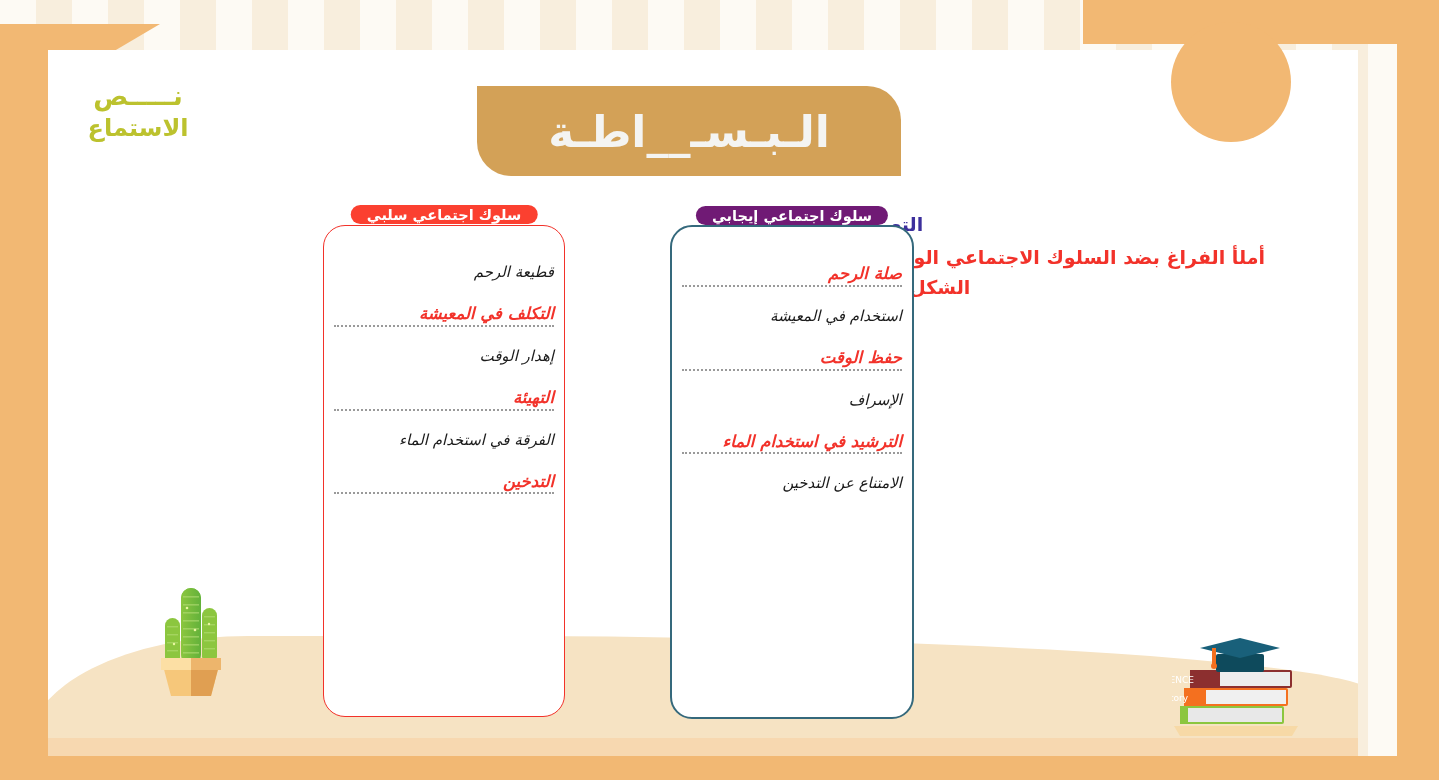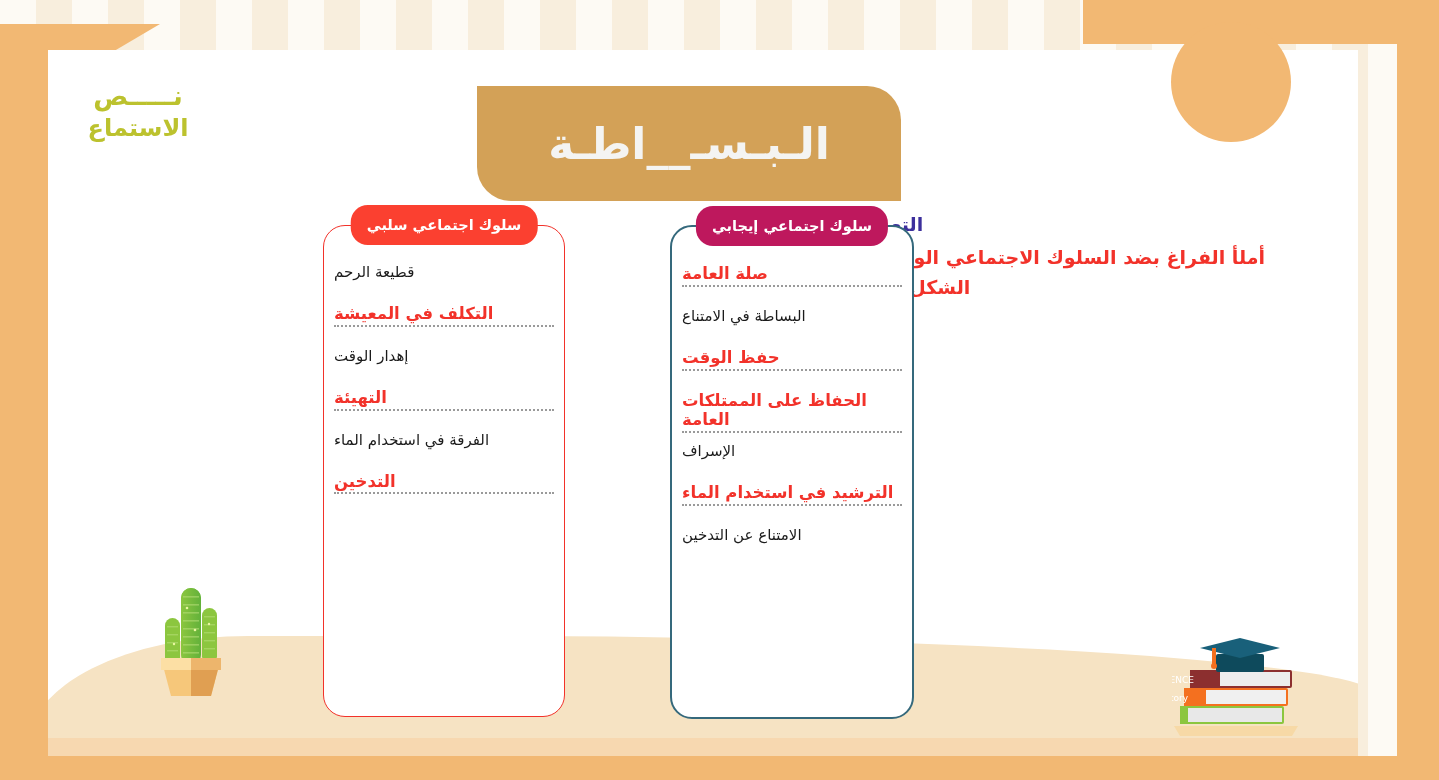--- a/index.html
+++ b/index.html
@@ -83,7 +83,7 @@
   
   .title-pill{
     position:absolute;left:429px;top:36px;
-    width:424px;height:115px;
+    width:424px;height:90px;
     background:#d3a157;
     border-top-right-radius:34px;
     border-bottom-left-radius:34px;

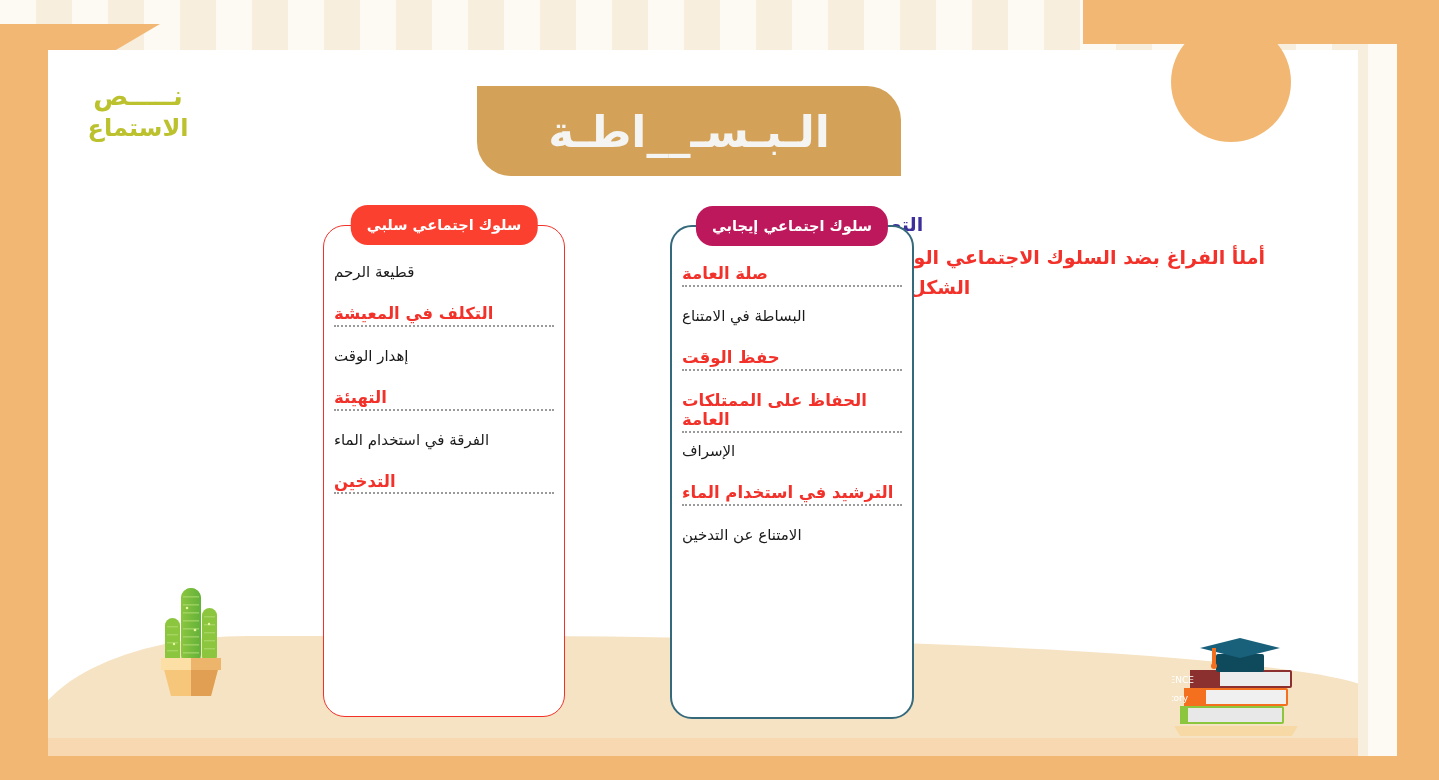--- a/index.html
+++ b/index.html
@@ -118,7 +118,7 @@
 
   .col-head{
     position:absolute;top:-21px;left:50%;transform:translateX(-50%);
-    height:40px;padding:0 16px;border-radius:17px;
+    height:19px;padding:0 16px;border-radius:17px;
     display:flex;align-items:center;justify-content:center;
     white-space:nowrap;
     text-align:center;

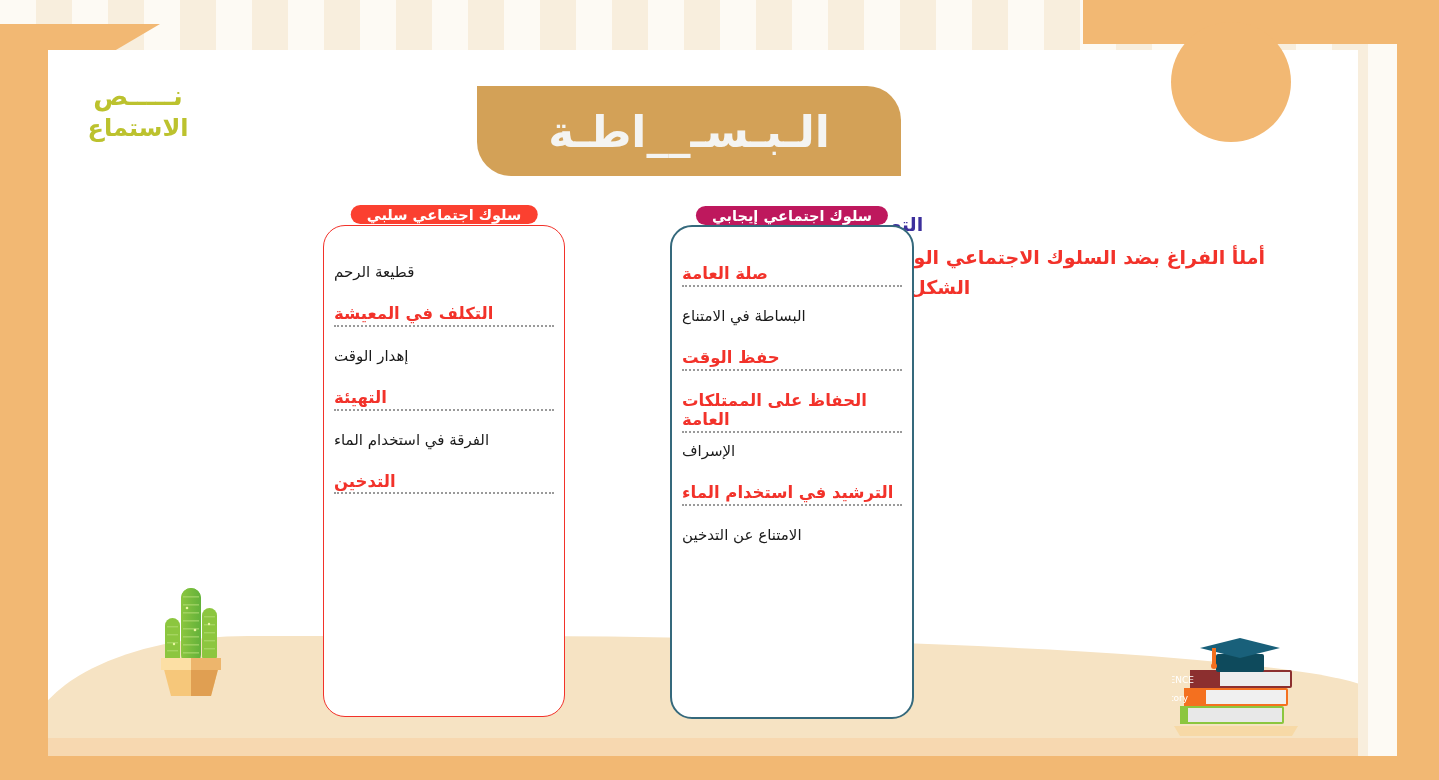--- a/index.html
+++ b/index.html
@@ -124,7 +124,7 @@
     text-align:center;
   }
   .col.negative .col-head{background:#fb4030;}
-  .col.positive .col-head{background:#be185d;}
+  .col.positive .col-head{background:#701a75;}
   .col-head span{color:#ffffff;font-size:14.5px;font-weight:bold;letter-spacing:.5px;}
 
   .col-body{

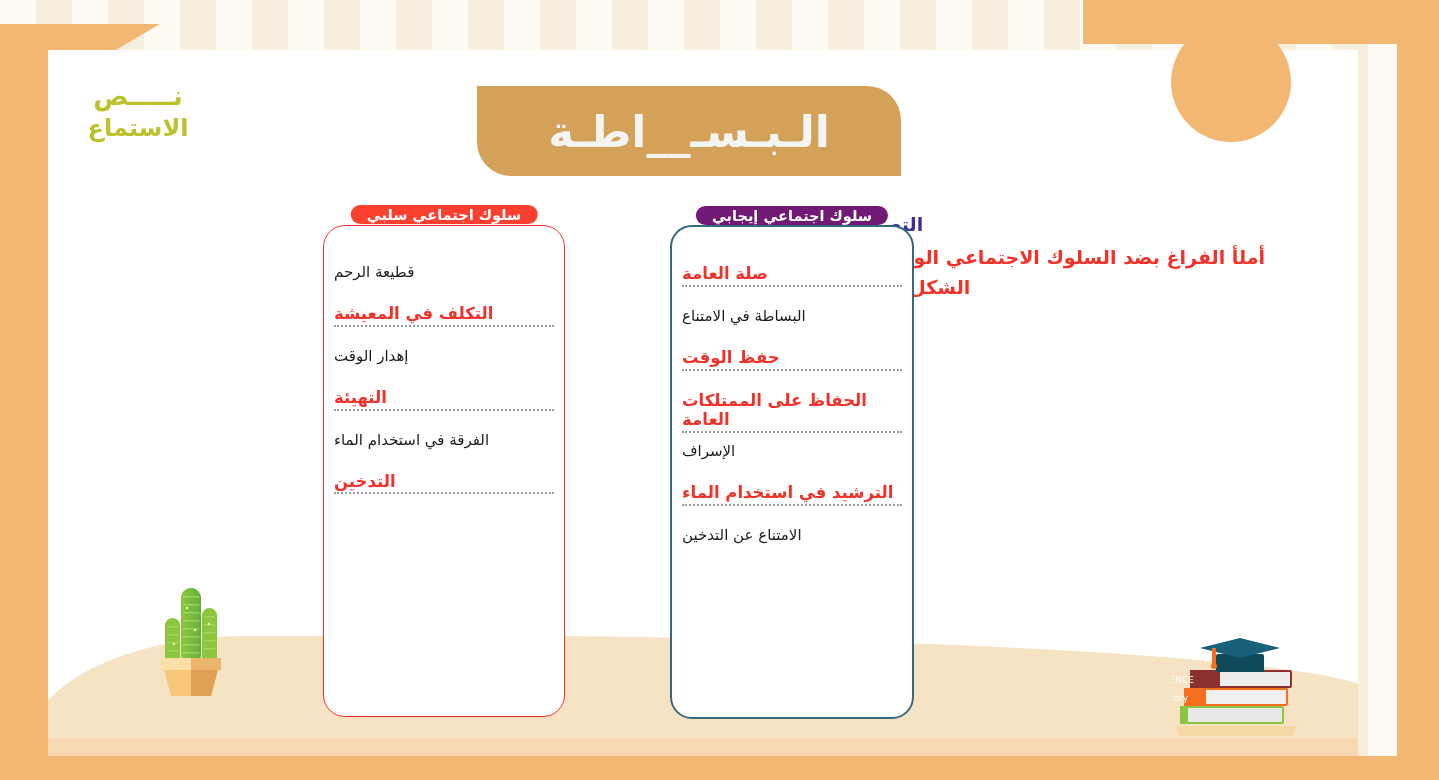--- a/index.html
+++ b/index.html
@@ -133,8 +133,8 @@
     padding:0 10px;box-sizing:border-box;
   }
   .item{
-    text-align:left;font-size:15px;color:#1b1b1b;
-    line-height:1.2;padding:3px 0;
+    text-align:right;font-size:15px;color:#1b1b1b;
+    line-height:1.2;padding:3px 0;font-style:italic;
   }
   .item.gap-lg{margin-bottom:17px;}
   .item.gap-md{margin-bottom:13px;}

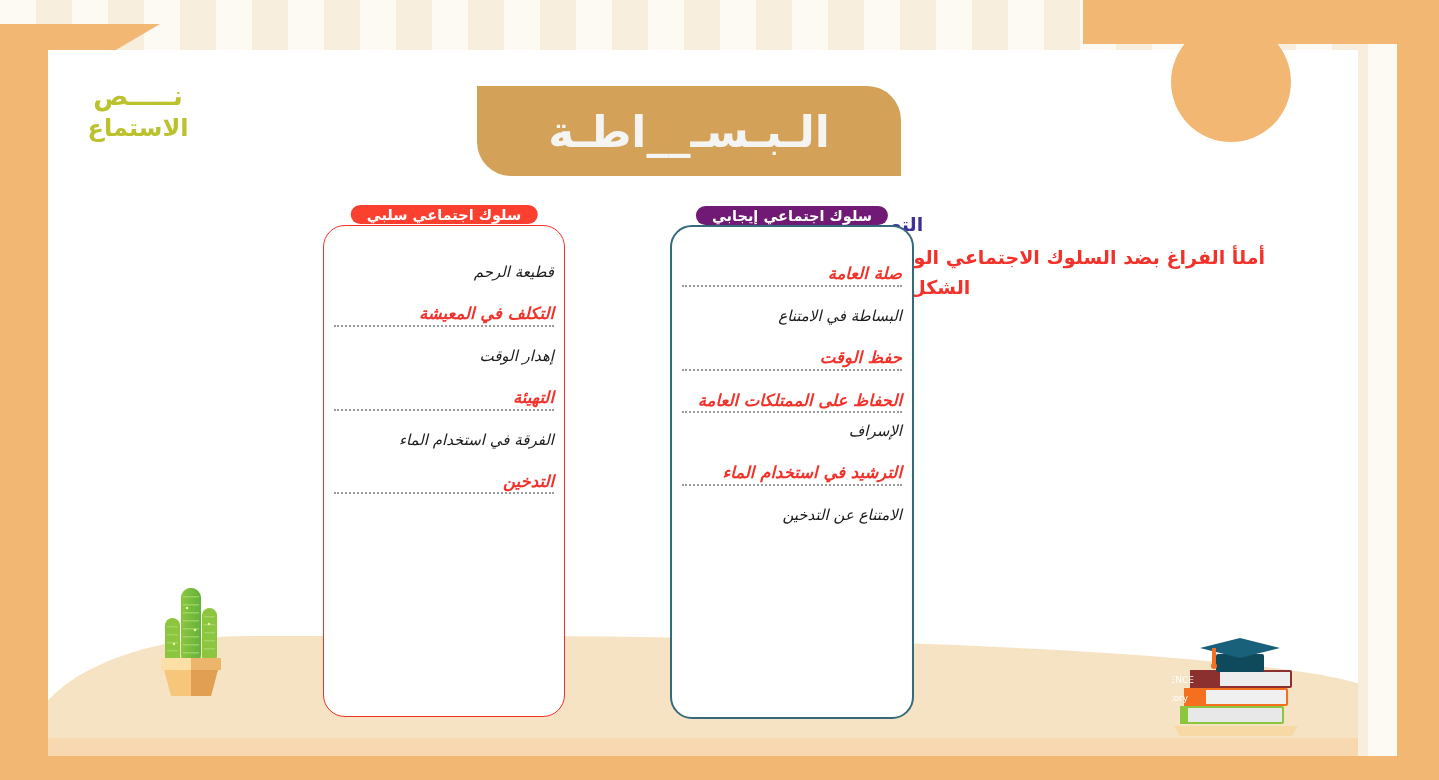--- a/index.html
+++ b/index.html
@@ -202,7 +202,7 @@
         <span>سلوك اجتماعي إيجابي</span>
       </div>
       <div class="col-body">
-          <div class="item gap-lg answer">صلة العامة</div>
+          <div class="item gap-lg answer">صلة الرحم</div>
           <div class="item gap-lg">البساطة في الامتناع</div>
           <div class="item gap-lg answer">حفظ الوقت</div>
           <div class="item gap-sm answer">الحفاظ على الممتلكات العامة</div>

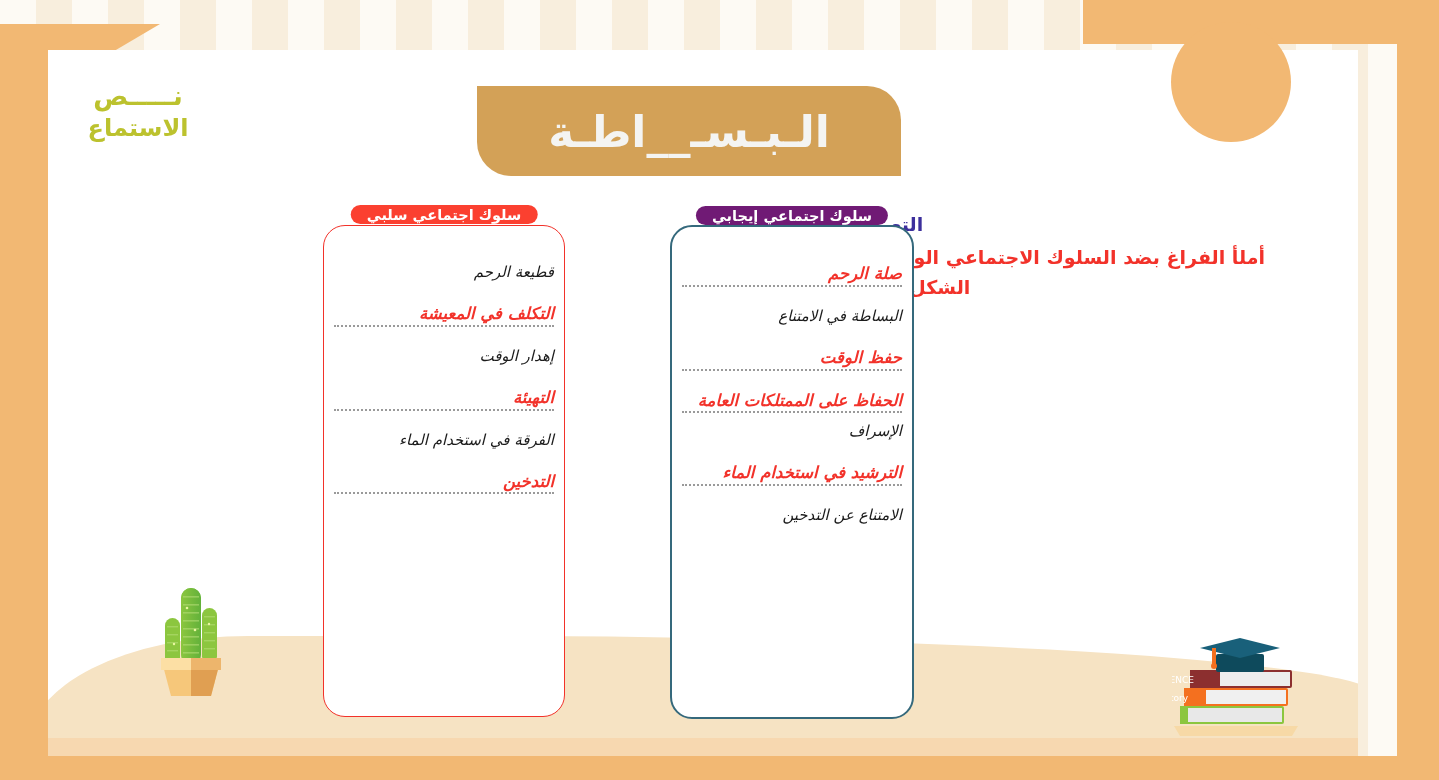--- a/index.html
+++ b/index.html
@@ -203,7 +203,7 @@
       </div>
       <div class="col-body">
           <div class="item gap-lg answer">صلة الرحم</div>
-          <div class="item gap-lg">البساطة في الامتناع</div>
+          <div class="item gap-lg">استخدام في المعيشة</div>
           <div class="item gap-lg answer">حفظ الوقت</div>
           <div class="item gap-sm answer">الحفاظ على الممتلكات العامة</div>
           <div class="item gap-lg">الإسراف</div>

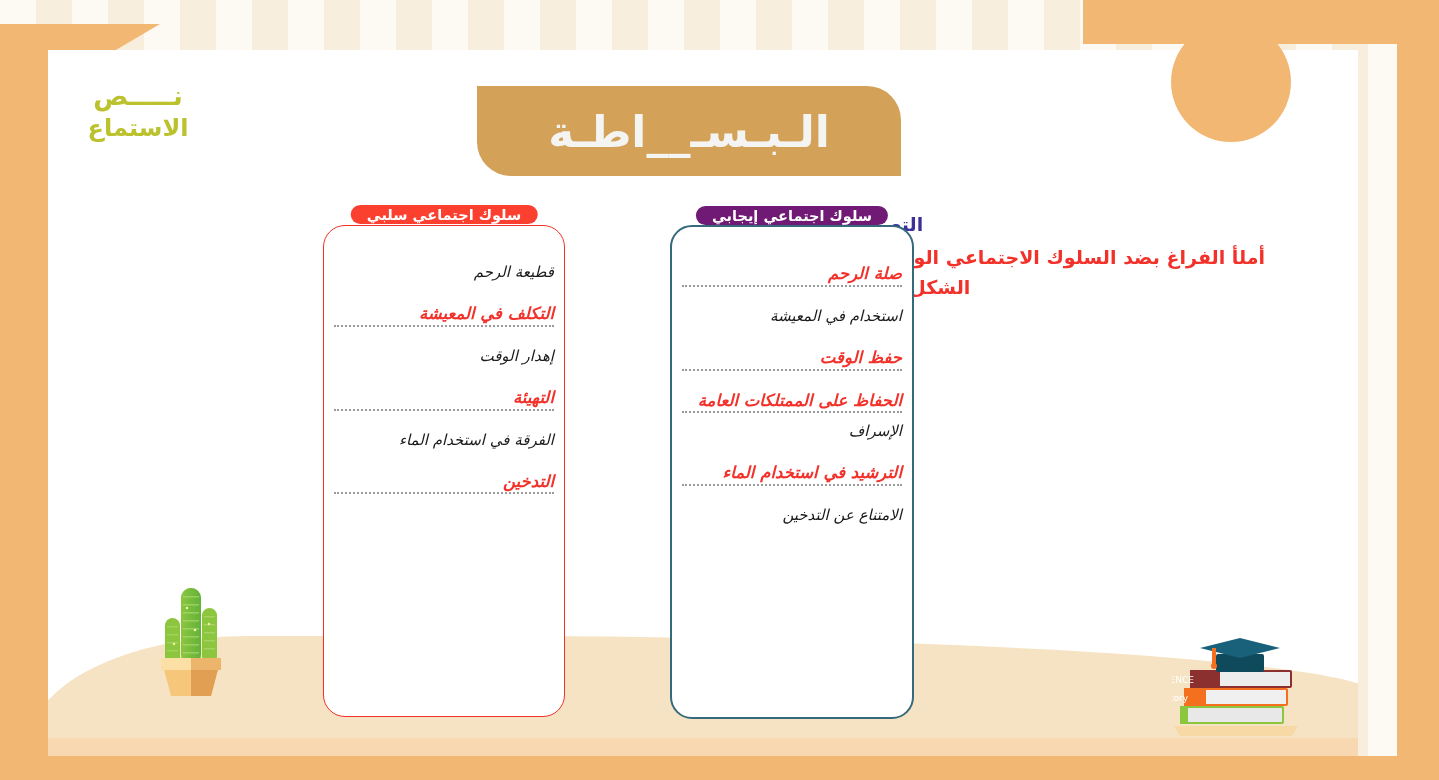--- a/index.html
+++ b/index.html
@@ -205,7 +205,6 @@
           <div class="item gap-lg answer">صلة الرحم</div>
           <div class="item gap-lg">استخدام في المعيشة</div>
           <div class="item gap-lg answer">حفظ الوقت</div>
-          <div class="item gap-sm answer">الحفاظ على الممتلكات العامة</div>
           <div class="item gap-lg">الإسراف</div>
           <div class="item gap-lg answer">الترشيد في استخدام الماء</div>
           <div class="item gap-sm">الامتناع عن التدخين</div>

